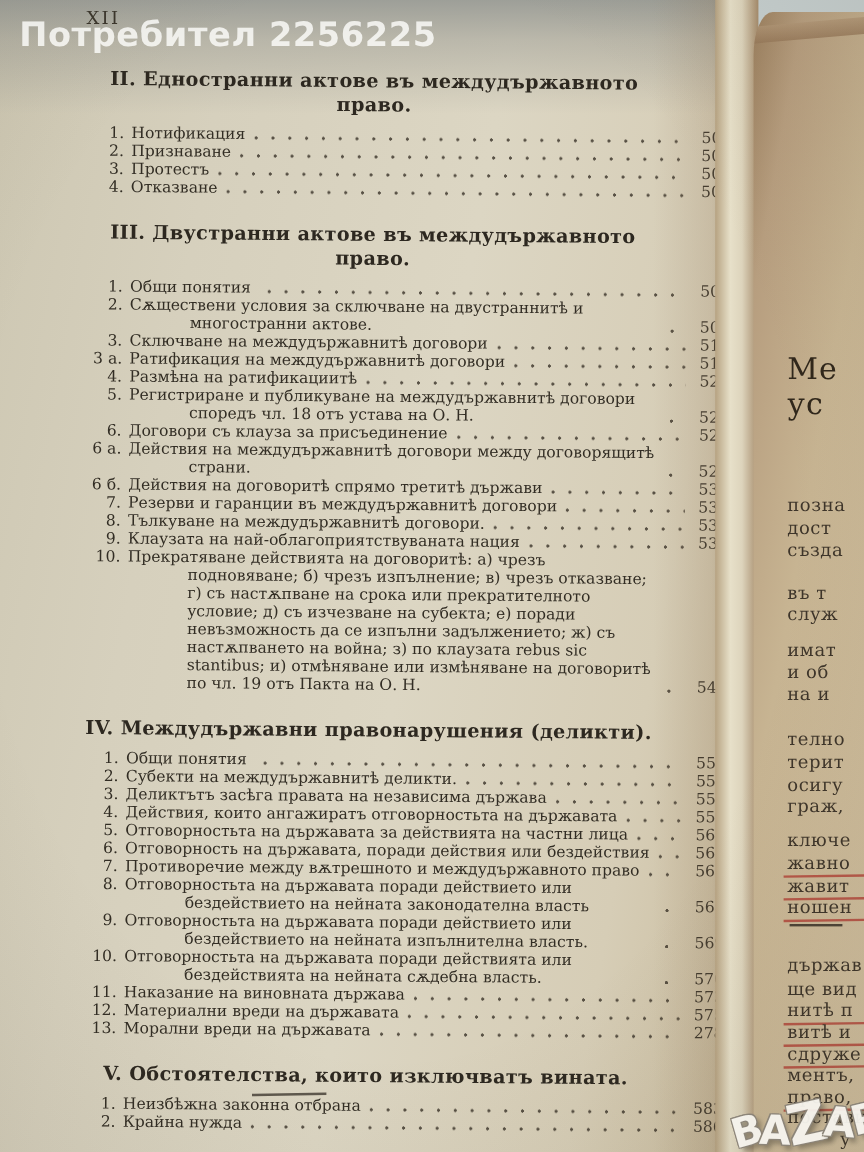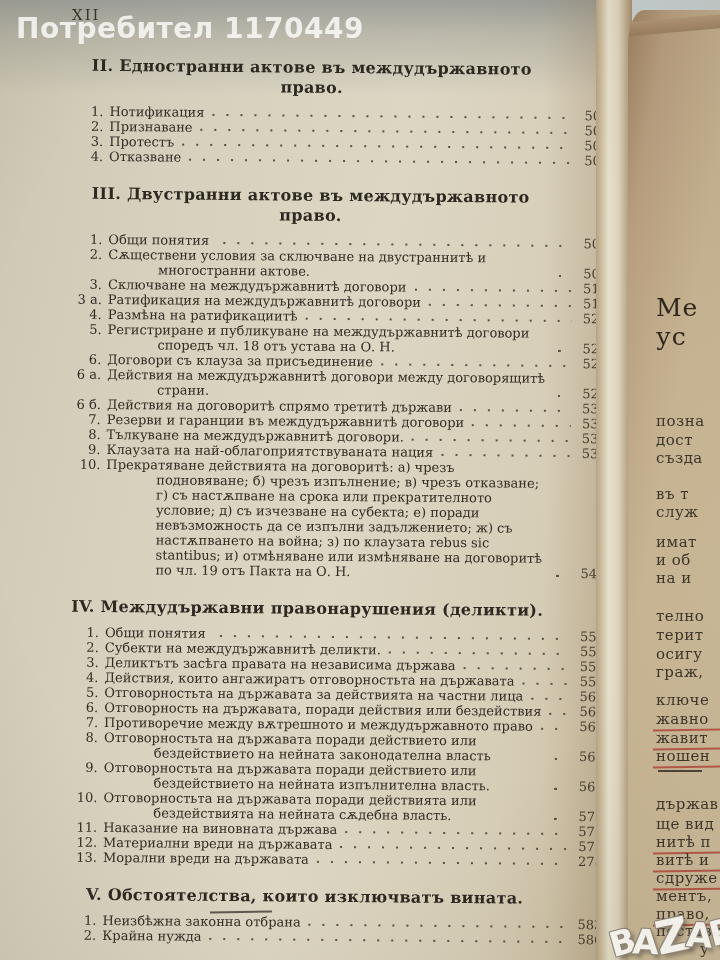--- a/index.html
+++ b/index.html
@@ -322,7 +322,7 @@
 
   <div class="vignette"></div>
 
-  <div class="user-watermark">Потребител 1170449</div>
+  <div class="user-watermark">Потребител 2256225</div>
 
   <div class="store-watermark" id="bazar"><span>B</span><span>A</span><span>Z</span><span>A</span><span>R</span></div>
 

